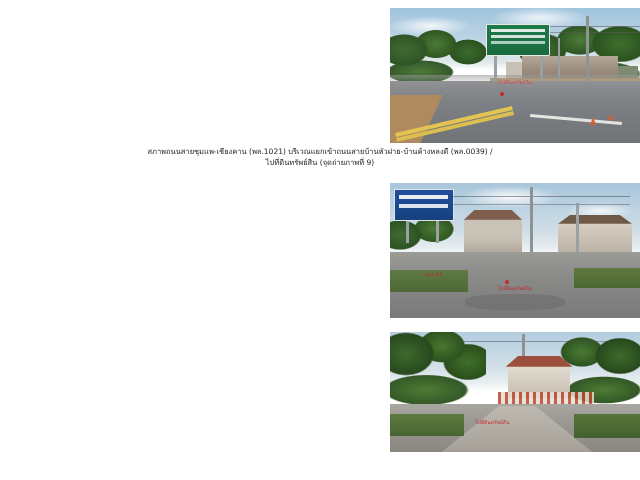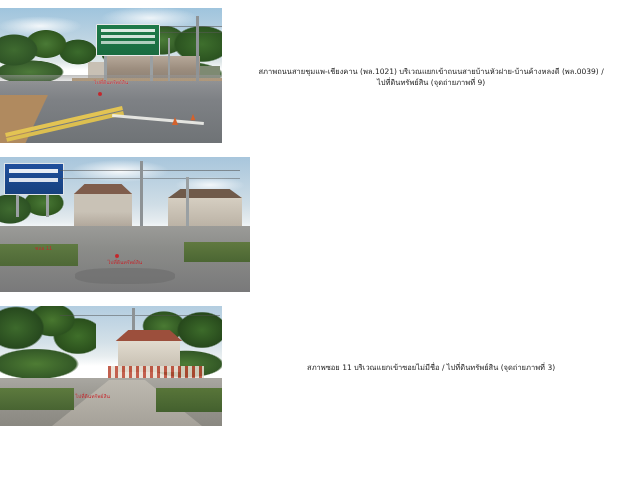--- a/index.html
+++ b/index.html
@@ -22,8 +22,8 @@
   .figure-block {
     width: 100%;
     display: flex;
-    flex-direction: row;
-    align-items: center;
+    flex-direction: column;
+    align-items: flex-end;
   }
   .photo {
     position: relative;

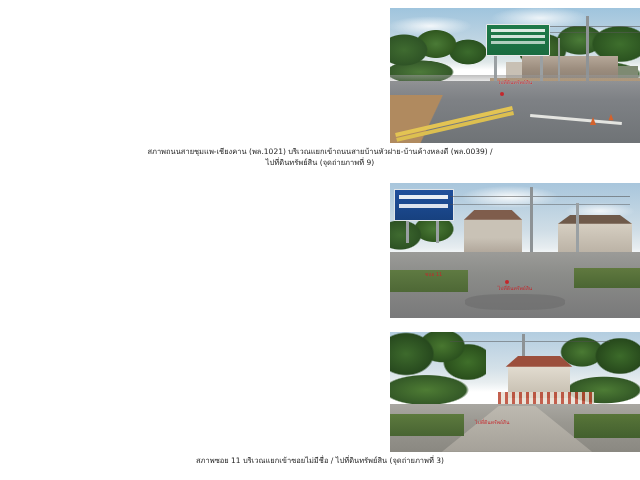--- a/index.html
+++ b/index.html
@@ -398,10 +398,6 @@
       <div class="grassR"></div>
       <div class="redmark">ไปที่ดินทรัพย์สิน</div>
     </div>
-    <div class="caption">
-      <span>สภาพซอย 11 บริเวณแยกเข้าซอยไม่มีชื่อ / ไปที่ดินทรัพย์สิน (จุดถ่ายภาพที่ 3)</span>
-      <span class="line2"></span>
-    </div>
   </div>
 
 </div>

